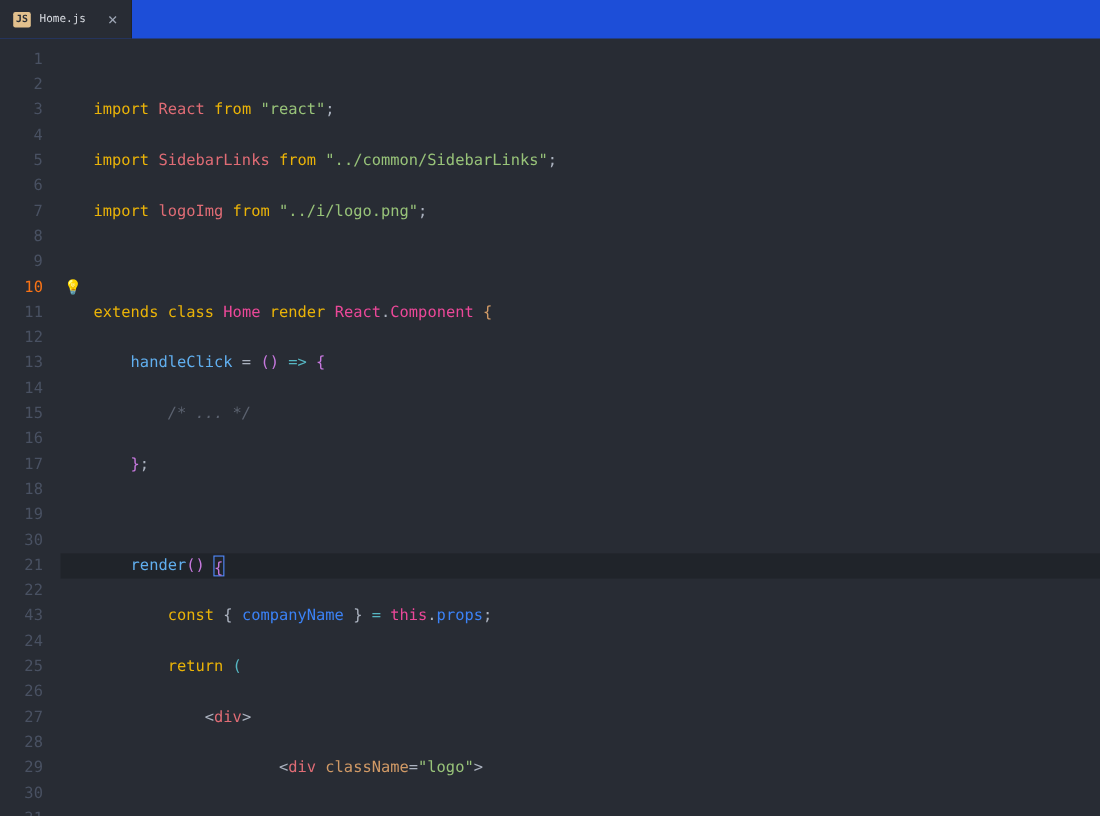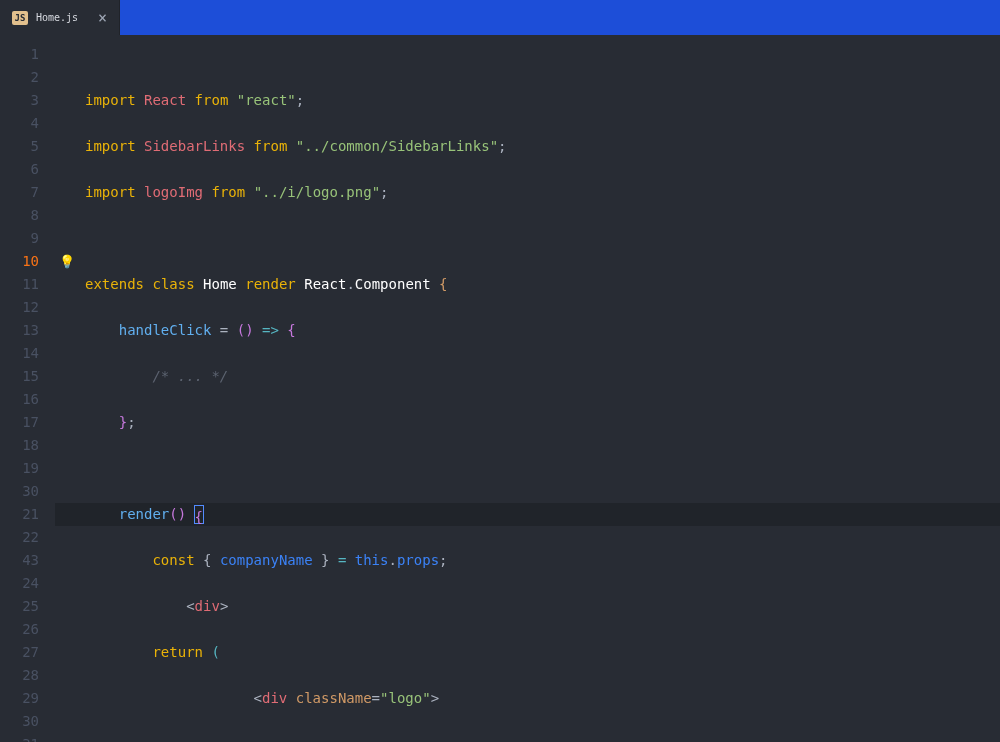--- a/index.html
+++ b/index.html
@@ -101,7 +101,7 @@
   .def  { color: #e06c75; } 
   .fn   { color: #61afef; } 
   .str  { color: #98c379; } 
-  .cls  { color: #ffffff; } 
+  .cls  { color: #ec4899; } 
   .pun  { color: #abb2bf; }
   .op   { color: #56b6c2; }
   .com  { color: #5c6370; font-style: italic; }

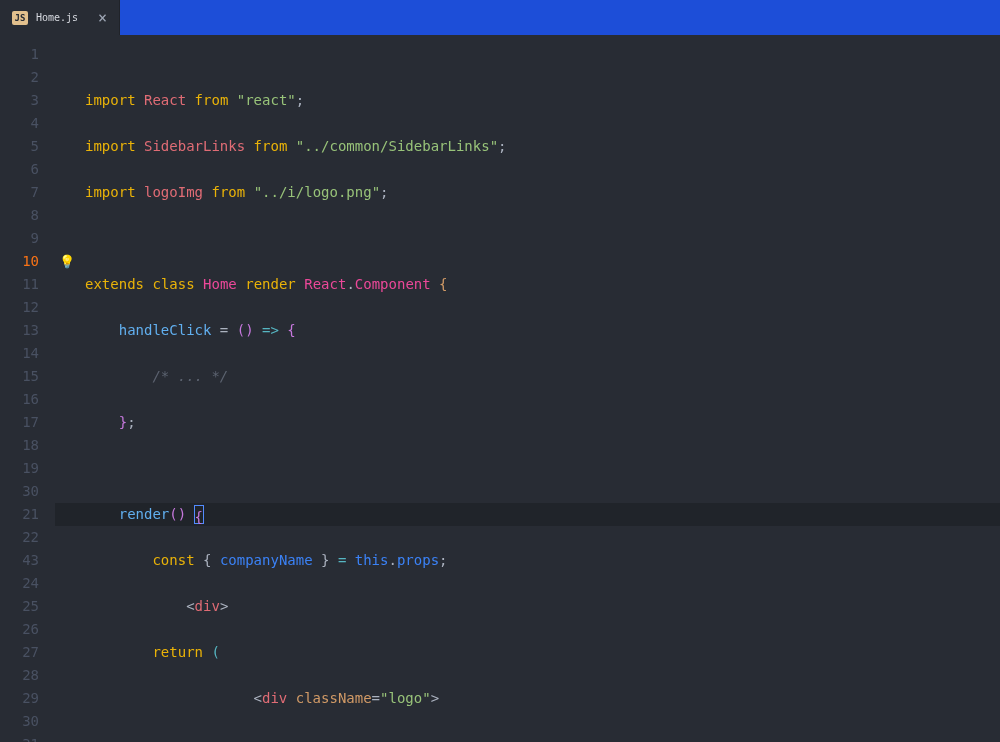--- a/index.html
+++ b/index.html
@@ -107,7 +107,7 @@
   .com  { color: #5c6370; font-style: italic; }
   .prop { color: #3b82f6; }
   .attr { color: #d19a66; }
-  .this { color: #3b82f6; }
+  .this { color: #ec4899; }
   .tag  { color: #e06c75; }
   .tagp { color: #abb2bf; }
   .brace{ color: #d19a66; }

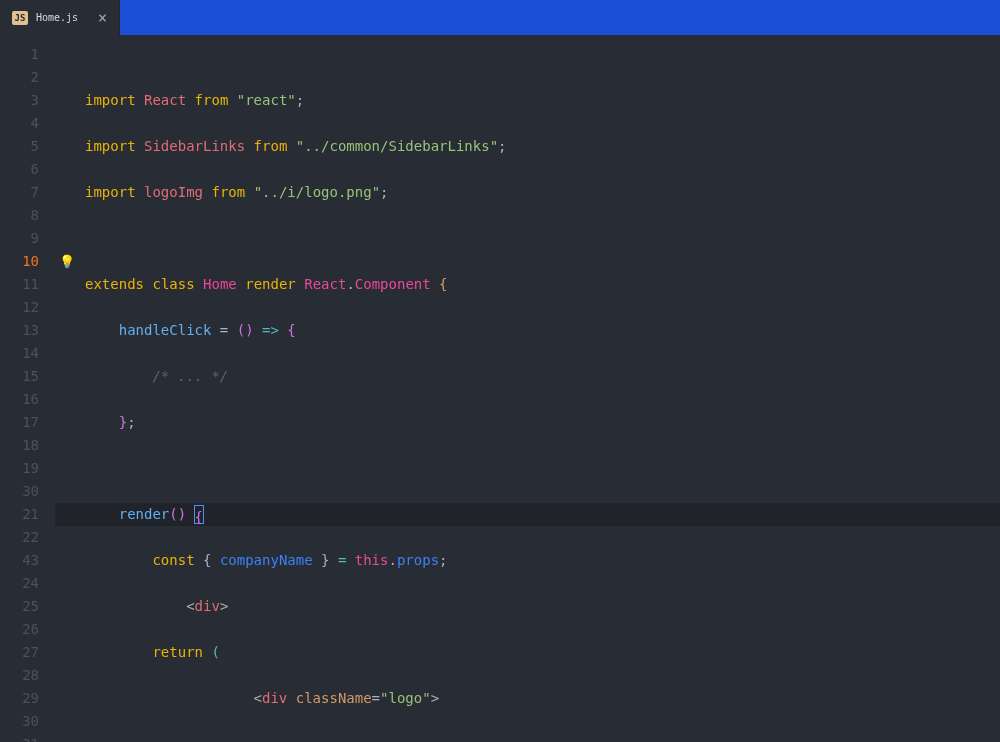--- a/index.html
+++ b/index.html
@@ -184,8 +184,8 @@
 <div class="row"></div>
 <div class="row current">    <span class="fn">render</span><span class="br1">()</span><span> </span><span class="br1 cursor-box">{</span></div>
 <div class="row">        <span class="kw">const</span><span class="pun"> { </span><span class="prop">companyName</span><span class="pun"> } </span><span class="op">= </span><span class="this">this</span><span class="pun">.</span><span class="prop">props</span><span class="pun">;</span></div>
+<div class="row">        <span class="kw">return</span><span> </span><span class="br2">(</span></div>
 <div class="row">            <span class="tagp">&lt;</span><span class="tag">div</span><span class="tagp">&gt;</span></div>
-<div class="row">        <span class="kw">return</span><span> </span><span class="br2">(</span></div>
 <div class="row">                    <span class="tagp">&lt;</span><span class="tag">div</span><span> </span><span class="attr">className</span><span class="pun">=</span><span class="str">"logo"</span><span class="tagp">&gt;</span></div>
 
 

